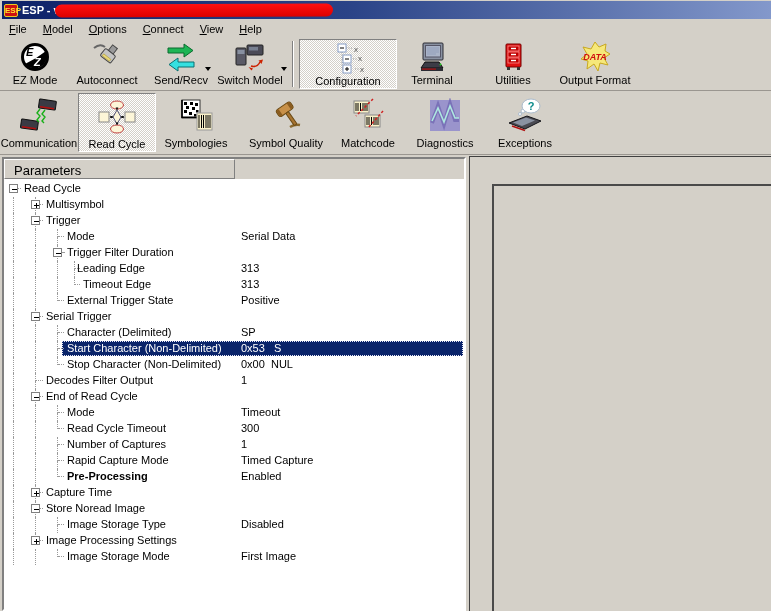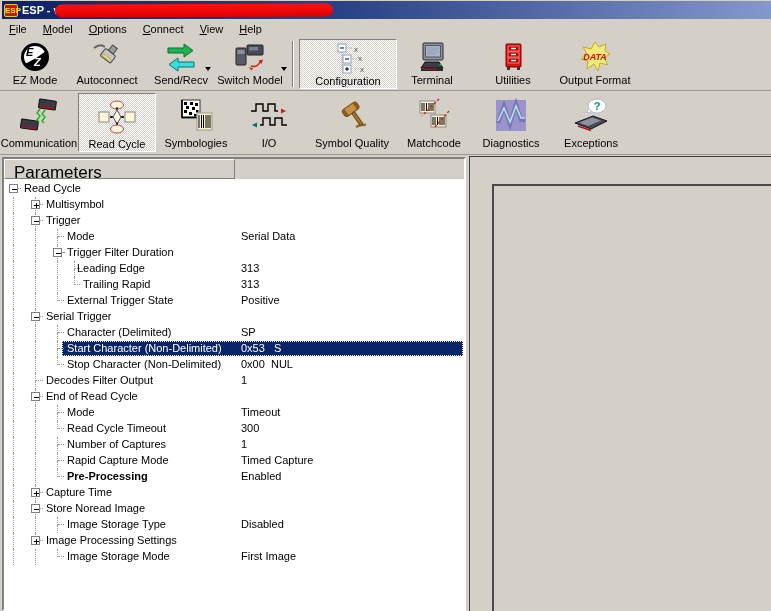--- a/index.html
+++ b/index.html
@@ -253,17 +253,6 @@
         </div>
         <div class="tb-label">Symbologies</div>
       </div>
-      <div class="tb-btn w-i-o">
-        <div class="tb-icon">
-          <svg width="40" height="36" viewBox="0 0 40 36">
-            <path d="M2 13h5V6h7v7h5V6h7v7h3" fill="none" stroke="#000" stroke-width="1.4"></path>
-            <path d="M32 10.5v5l5-2.5z" fill="#C02020"></path>
-            <path d="M38 27h-5v-7h-7v7h-5v-7h-7v7h-3" fill="none" stroke="#000" stroke-width="1.4"></path>
-            <path d="M8 24.5v5l-5-2.5z" fill="#0A6A6A"></path>
-          </svg>
-        </div>
-        <div class="tb-label">I/O</div>
-      </div>
       <div class="tb-btn w-symbol-quality">
         <div class="tb-icon">
           <svg width="40" height="36" viewBox="0 0 40 36">

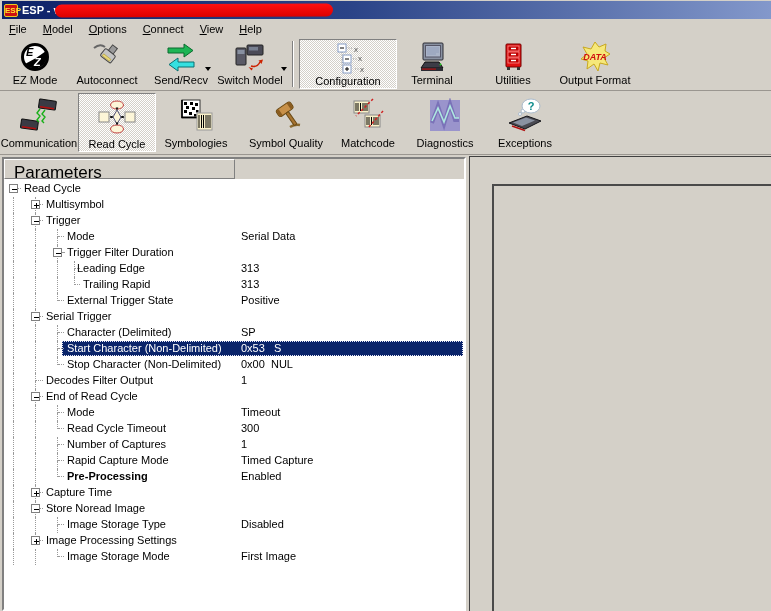--- a/index.html
+++ b/index.html
@@ -47,7 +47,7 @@
   .treepanel { position:absolute; left:2px; top:157px; width:464px; height:454px; background:#fff;
     border:2px solid; border-color:#808080 #fff #fff #808080; }
   .tree-header { display:flex; height:20px; background:#D4D0C8; }
-  .hcell { border:1px solid; border-color:#fff #808080 #808080 #fff; padding:3px 0 0 9px; font-size:17px;
+  .hcell { border:1px solid; border-color:#fff #808080 #808080 #fff; padding:3px 0 0 9px; font-size:13px;
     overflow:hidden; white-space:nowrap; }
   .h1 { width:231px; } .h2 { flex:1; }
   .tree-body { position:relative; padding-top:2px; }

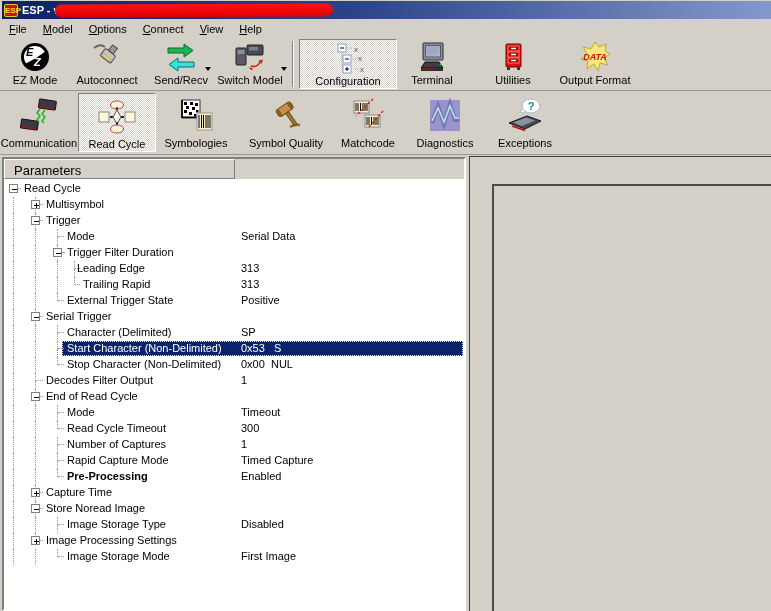--- a/index.html
+++ b/index.html
@@ -374,7 +374,7 @@
           <span class="tv" style="left: 53px;"></span>
           <span class="tvh" style="left: 70px;"></span>
           <span class="hdash" style="left: 71px; width: 5px;"></span>
-          <span class="tlabel" style="left: 79px;">Trailing Rapid</span>
+          <span class="tlabel" style="left: 79px;">Timeout Edge</span>
           <span class="tvalue">313</span>
         </div>
         <div class="tree-row">

